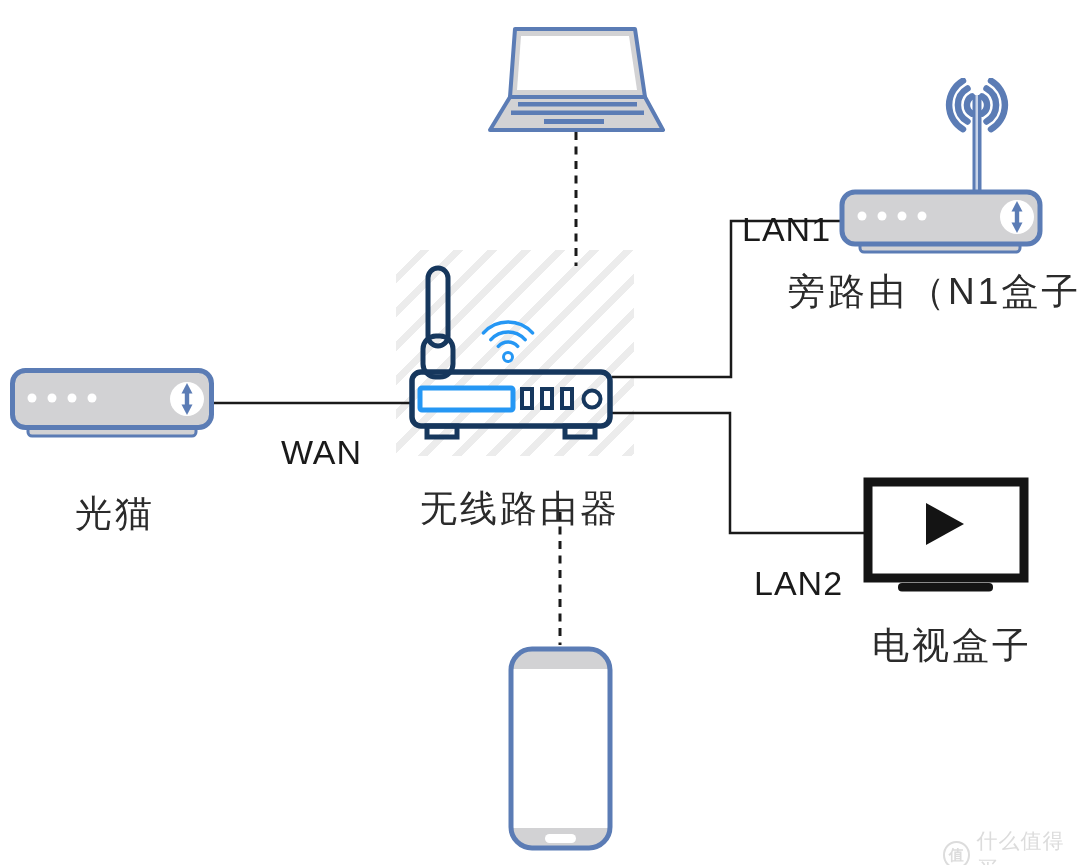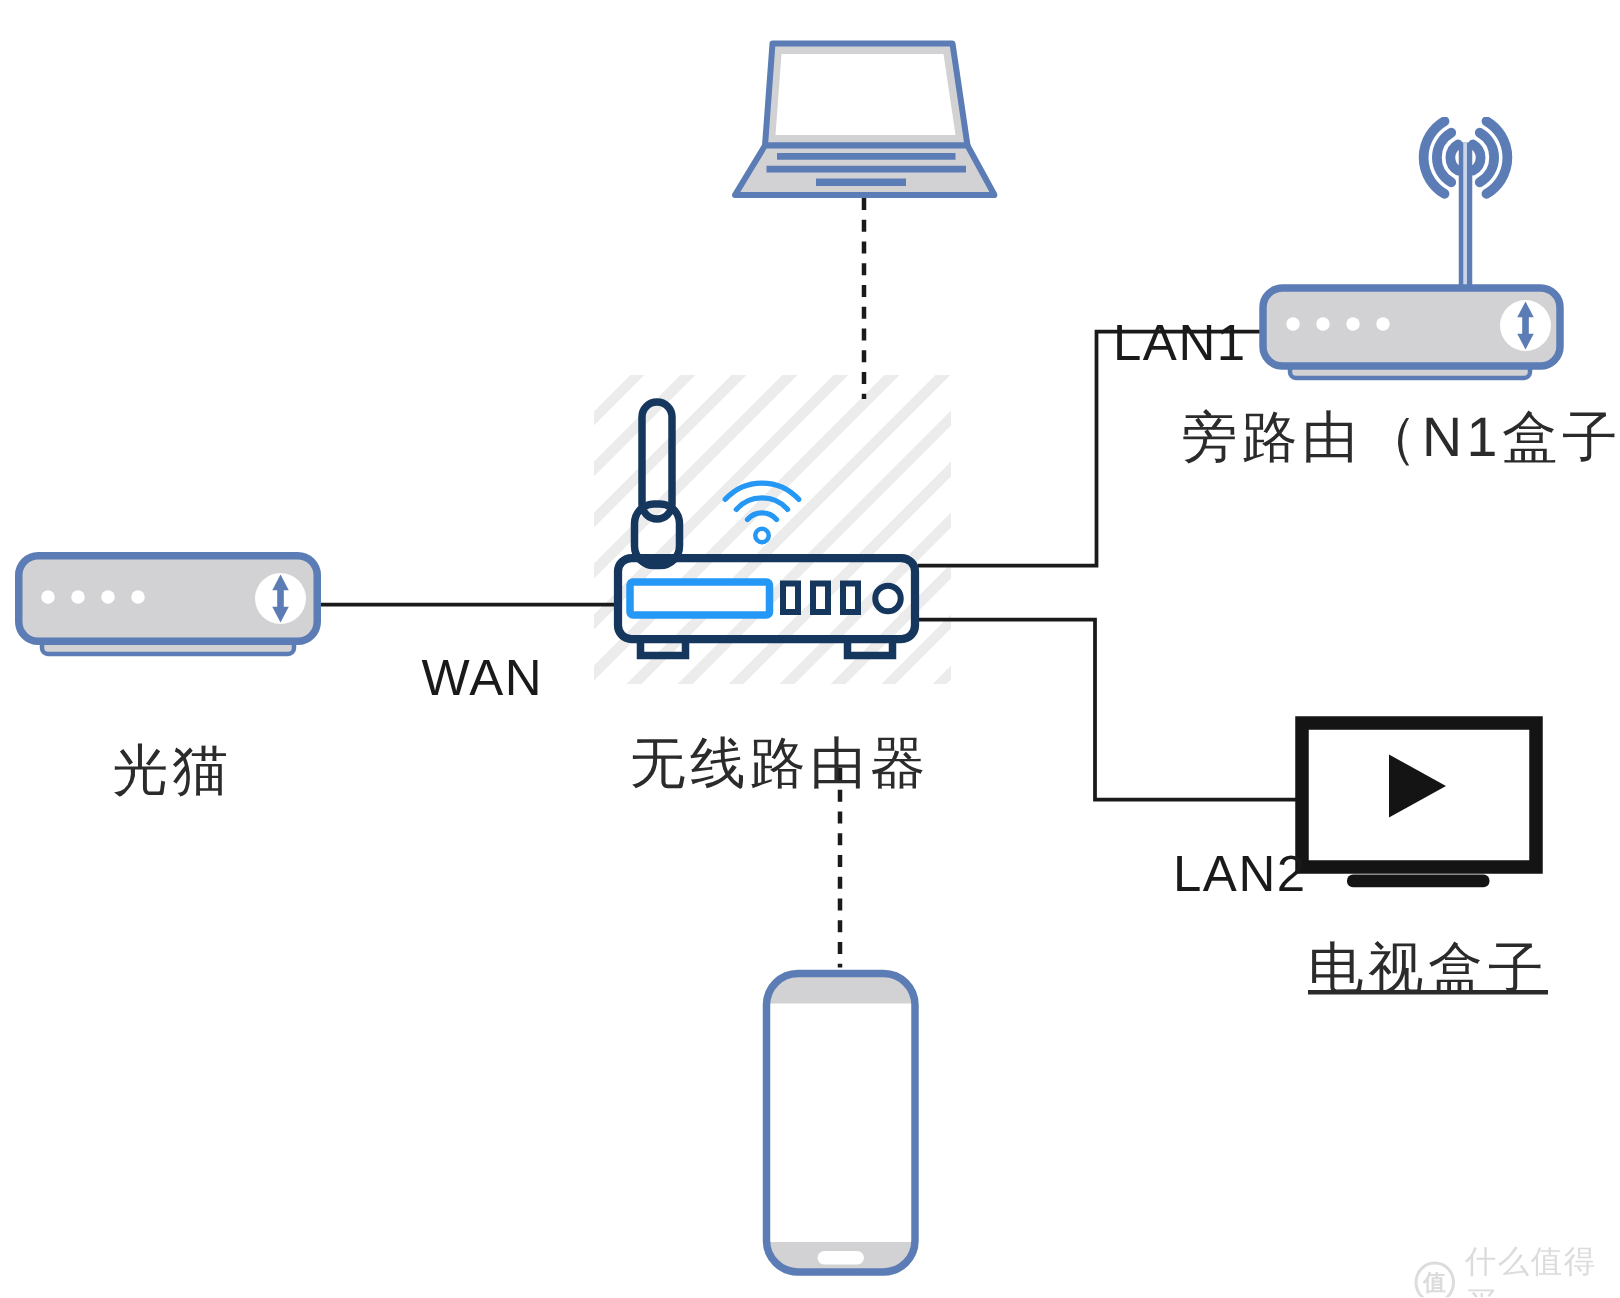--- a/index.html
+++ b/index.html
@@ -151,7 +151,7 @@
 
   <div class="abs port-lbl" style="left:281px;top:406px;text-align:center;">WAN</div>
   <div class="abs port-lbl" style="left:742px;top:183px;">LAN1</div>
-  <div class="abs port-lbl" style="left:782px;top:537px;">LAN2</div>
+  <div class="abs port-lbl" style="left:754px;top:537px;">LAN2</div>
 
   <div class="abs watermark">
     <span class="wm-badge">值</span>

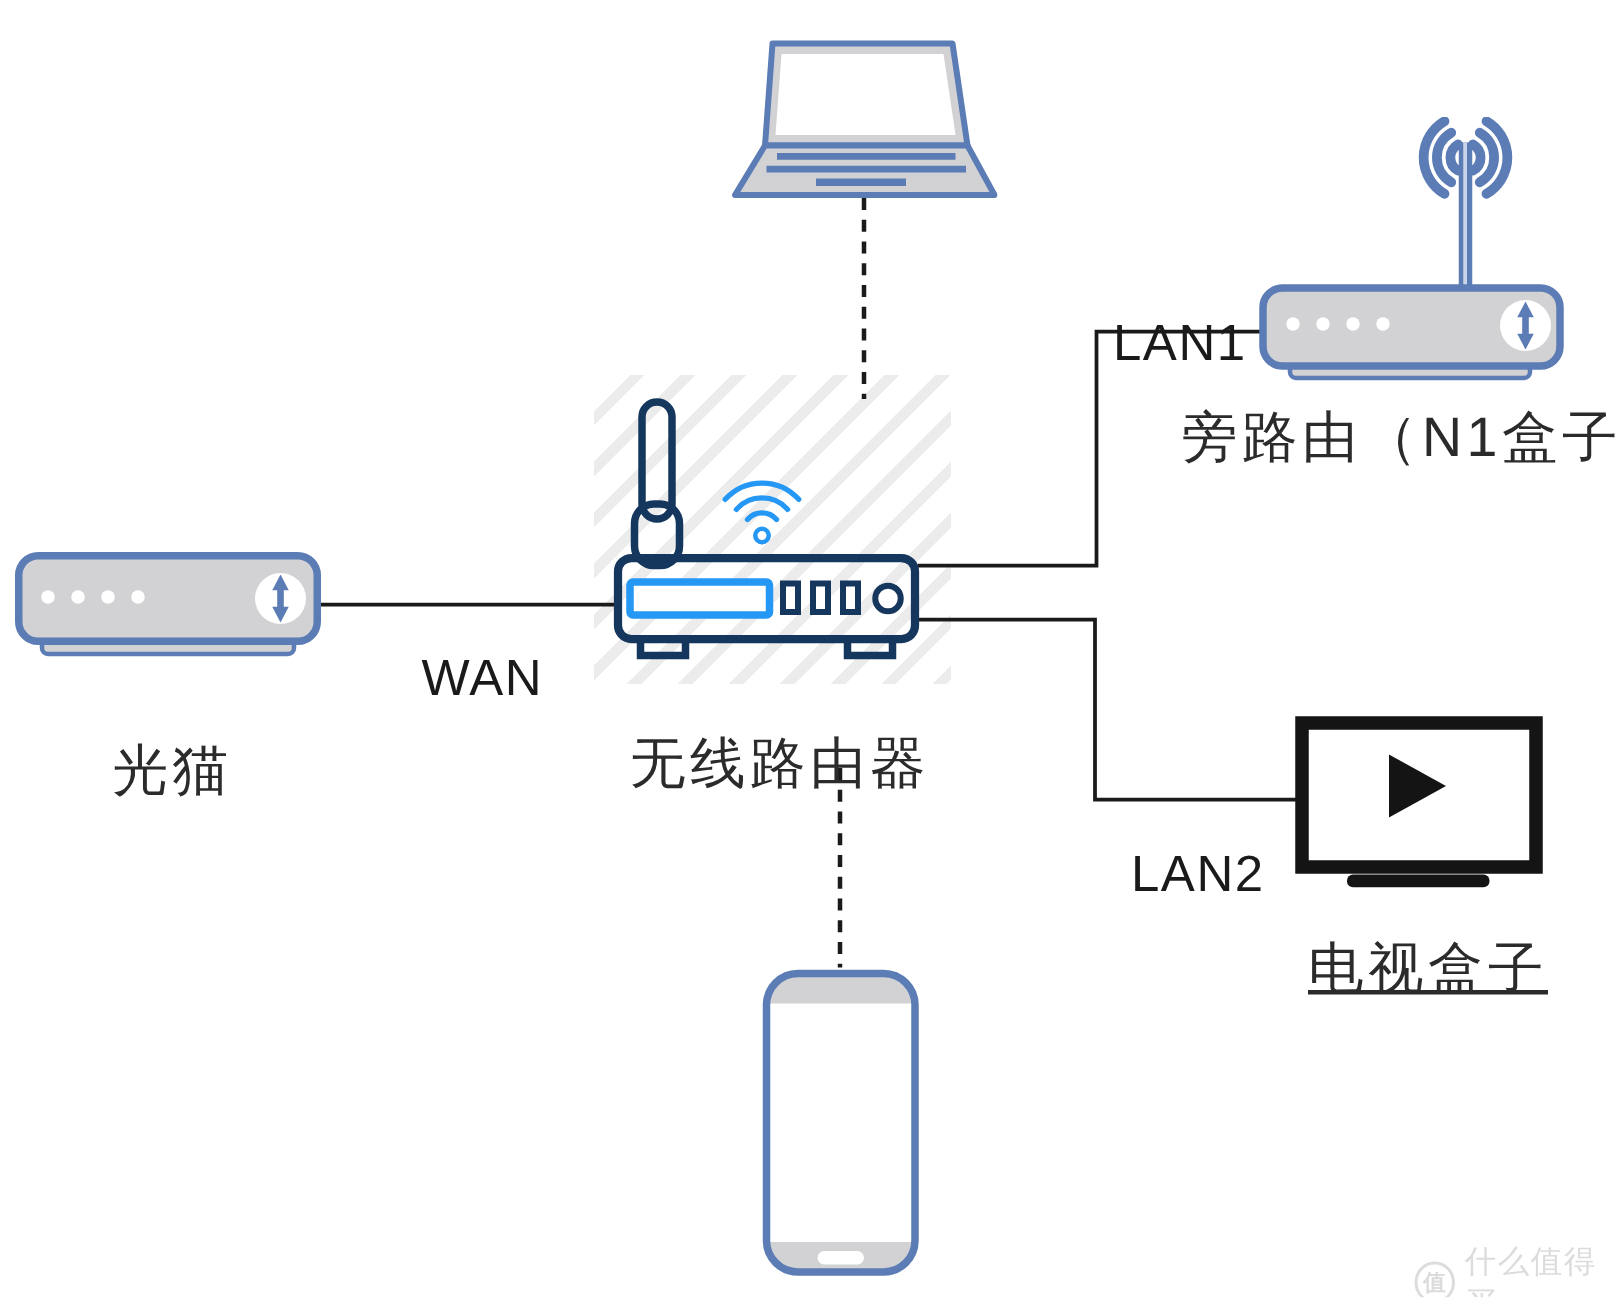--- a/index.html
+++ b/index.html
@@ -147,7 +147,7 @@
   <div class="abs lbl" style="left:75px;top:446px;margin-top:48px;">光猫</div>
   <div class="abs lbl" style="left:420px;top:466px;margin-top:23px;">无线路由器</div>
   <div class="abs lbl" style="left:788px;top:272px;">旁路由（N1盒子）</div>
-  <div class="abs lbl" style="left:872px;top:626px;text-decoration:underline;">电视盒子</div>
+  <div class="abs lbl" style="left:872px;top:626px;">电视盒子</div>
 
   <div class="abs port-lbl" style="left:281px;top:406px;text-align:center;">WAN</div>
   <div class="abs port-lbl" style="left:742px;top:183px;">LAN1</div>

